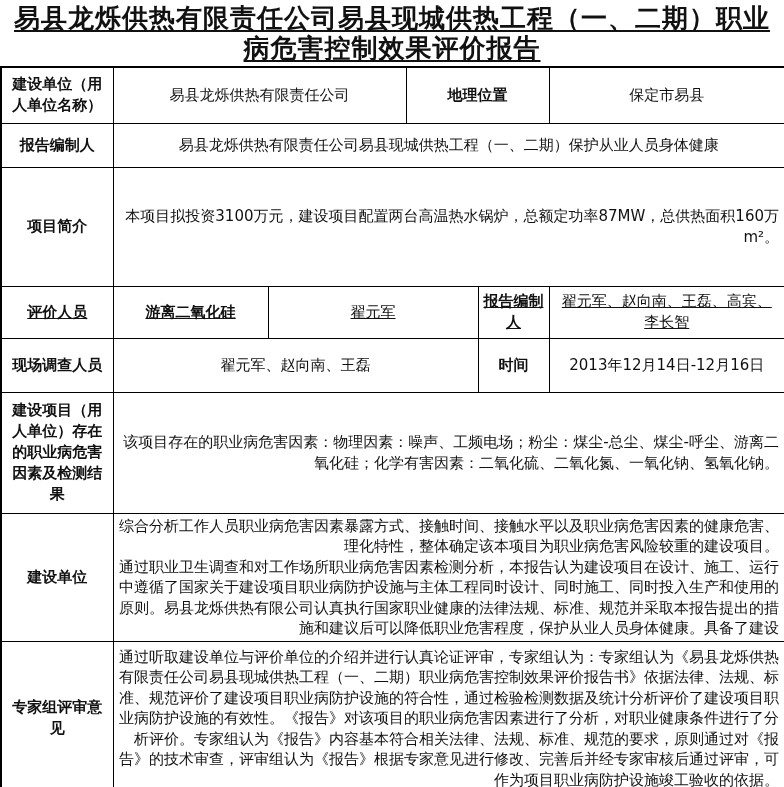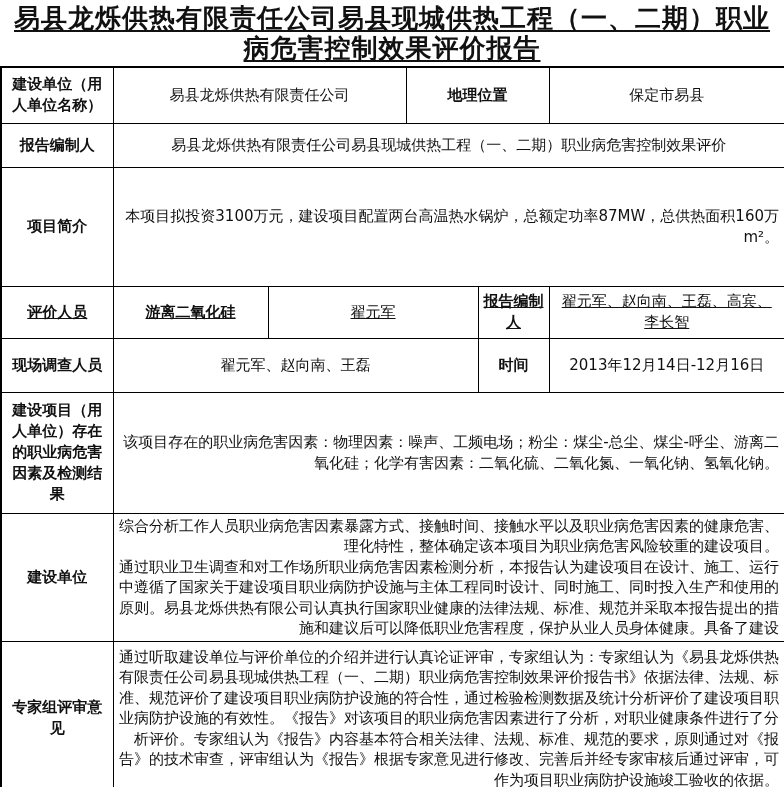--- a/index.html
+++ b/index.html
@@ -93,7 +93,7 @@
 
     <tr class="h-r2">
       <td class="lbl">报告编制人</td>
-      <td class="val" colspan="5">易县龙烁供热有限责任公司易县现城供热工程（一、二期）职业病危害控制效果评价</td>
+      <td class="val" colspan="5">易县龙烁供热有限责任公司易县现城供热工程（一、二期）保护从业人员身体健康</td>
     </tr>
 
     <tr class="h-r3">

